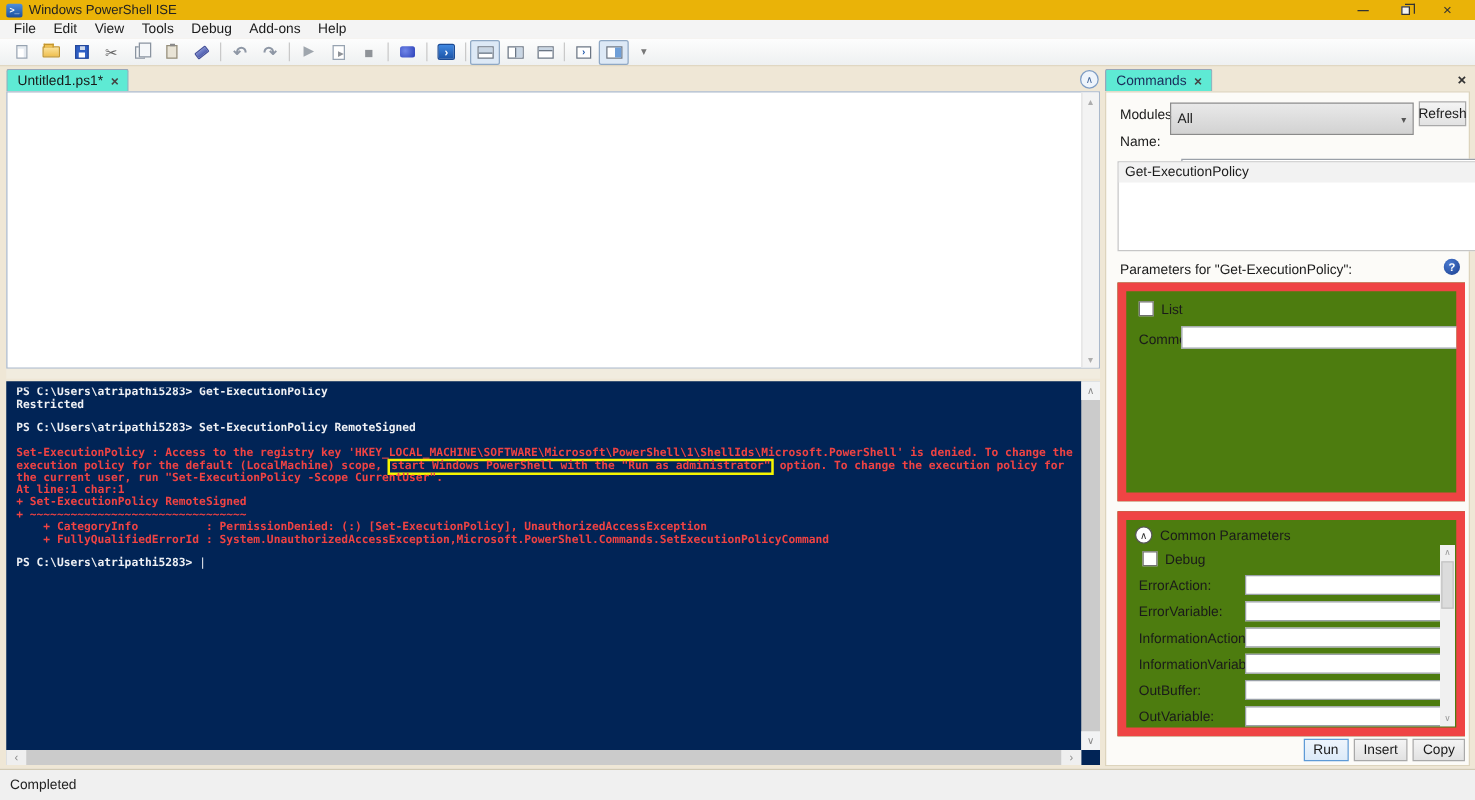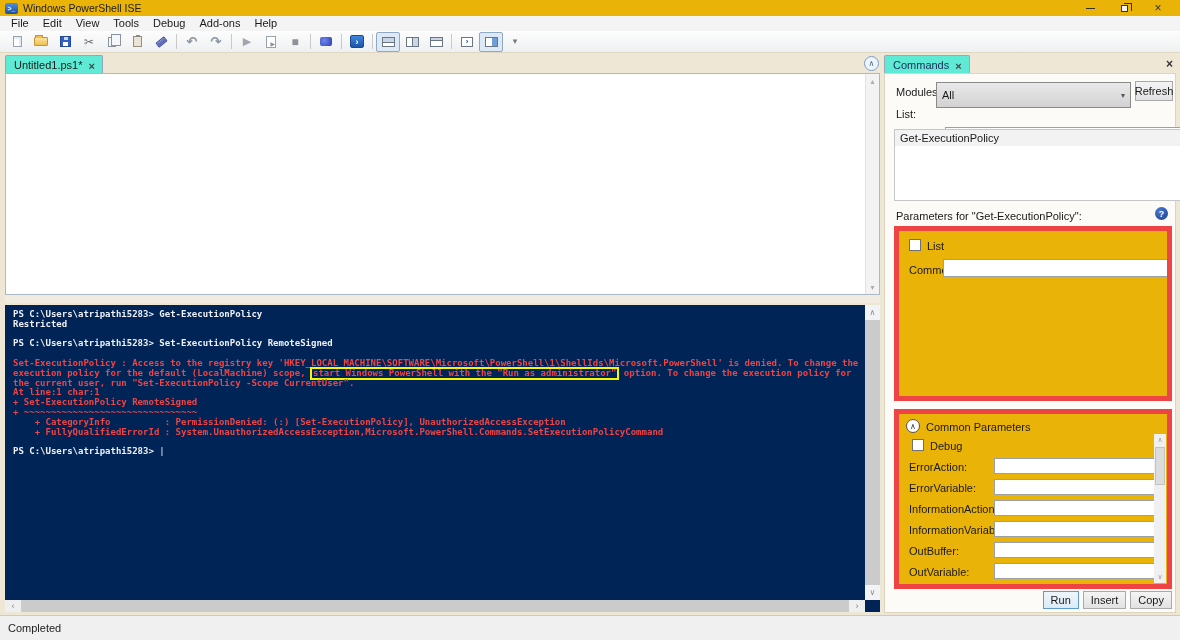--- a/index.html
+++ b/index.html
@@ -257,7 +257,7 @@
     </div>
     <button class="btn" style="position:absolute; right:2px; top:7px; width:38px; height:20px;">Refresh</button>
 
-    <span class="fld-label" style="left:11px; top:34px;">List:</span>
+    <span class="fld-label" style="left:11px; top:34px;">Name:</span>
     <input class="txt-input" style="left: 60px; top: 29px; width: 236px; height: 18px; margin-top: 24px;" value="get-exec">
 
     <div class="listbox" style="left:9px; top:55px; width:290px; height:72px;">

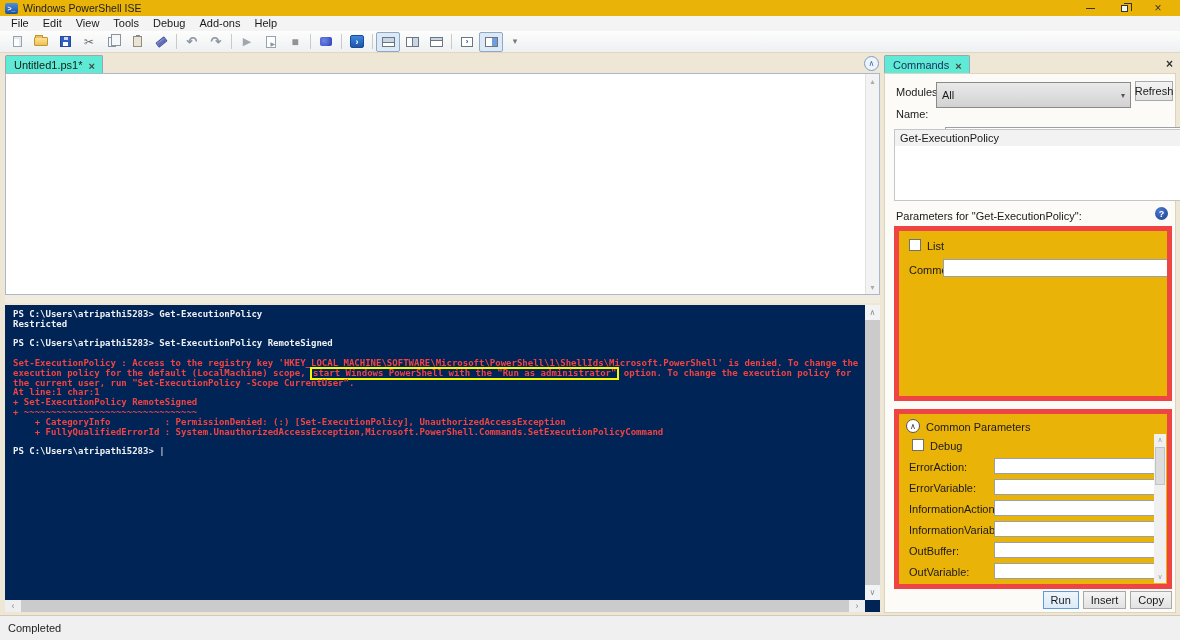--- a/index.html
+++ b/index.html
@@ -90,7 +90,7 @@
   .listbox { position:absolute; background:#fff; border:1px solid #c6c6c6; }
   .list-item { height:16px; line-height:16px; padding:0 5px; background:#f2f2f2; }
   .help-icon { position:absolute; width:13px; height:13px; border-radius:50%; background:radial-gradient(circle at 35% 30%, #4a7ad0, #1a3e8f); color:#fff; font-size:9px; font-weight:bold; display:flex; align-items:center; justify-content:center; }
-  .group-box { position:absolute; border:5px solid #ef4444; background:#eab308; overflow:hidden; }
+  .group-box { position:absolute; border:7px solid #ef4444; background:#4d7c0f; overflow:hidden; }
   .checkbox { position:absolute; width:12px; height:12px; border:1px solid #707070; background:#fff; }
   .collapse-circle { position:absolute; width:14px; height:14px; border:1px solid #555; border-radius:50%; color:#333; font-size:8px; display:flex; align-items:center; justify-content:center; background:#fff; }
   .param-row { position:absolute; left:0; right:14px; height:21px; }

